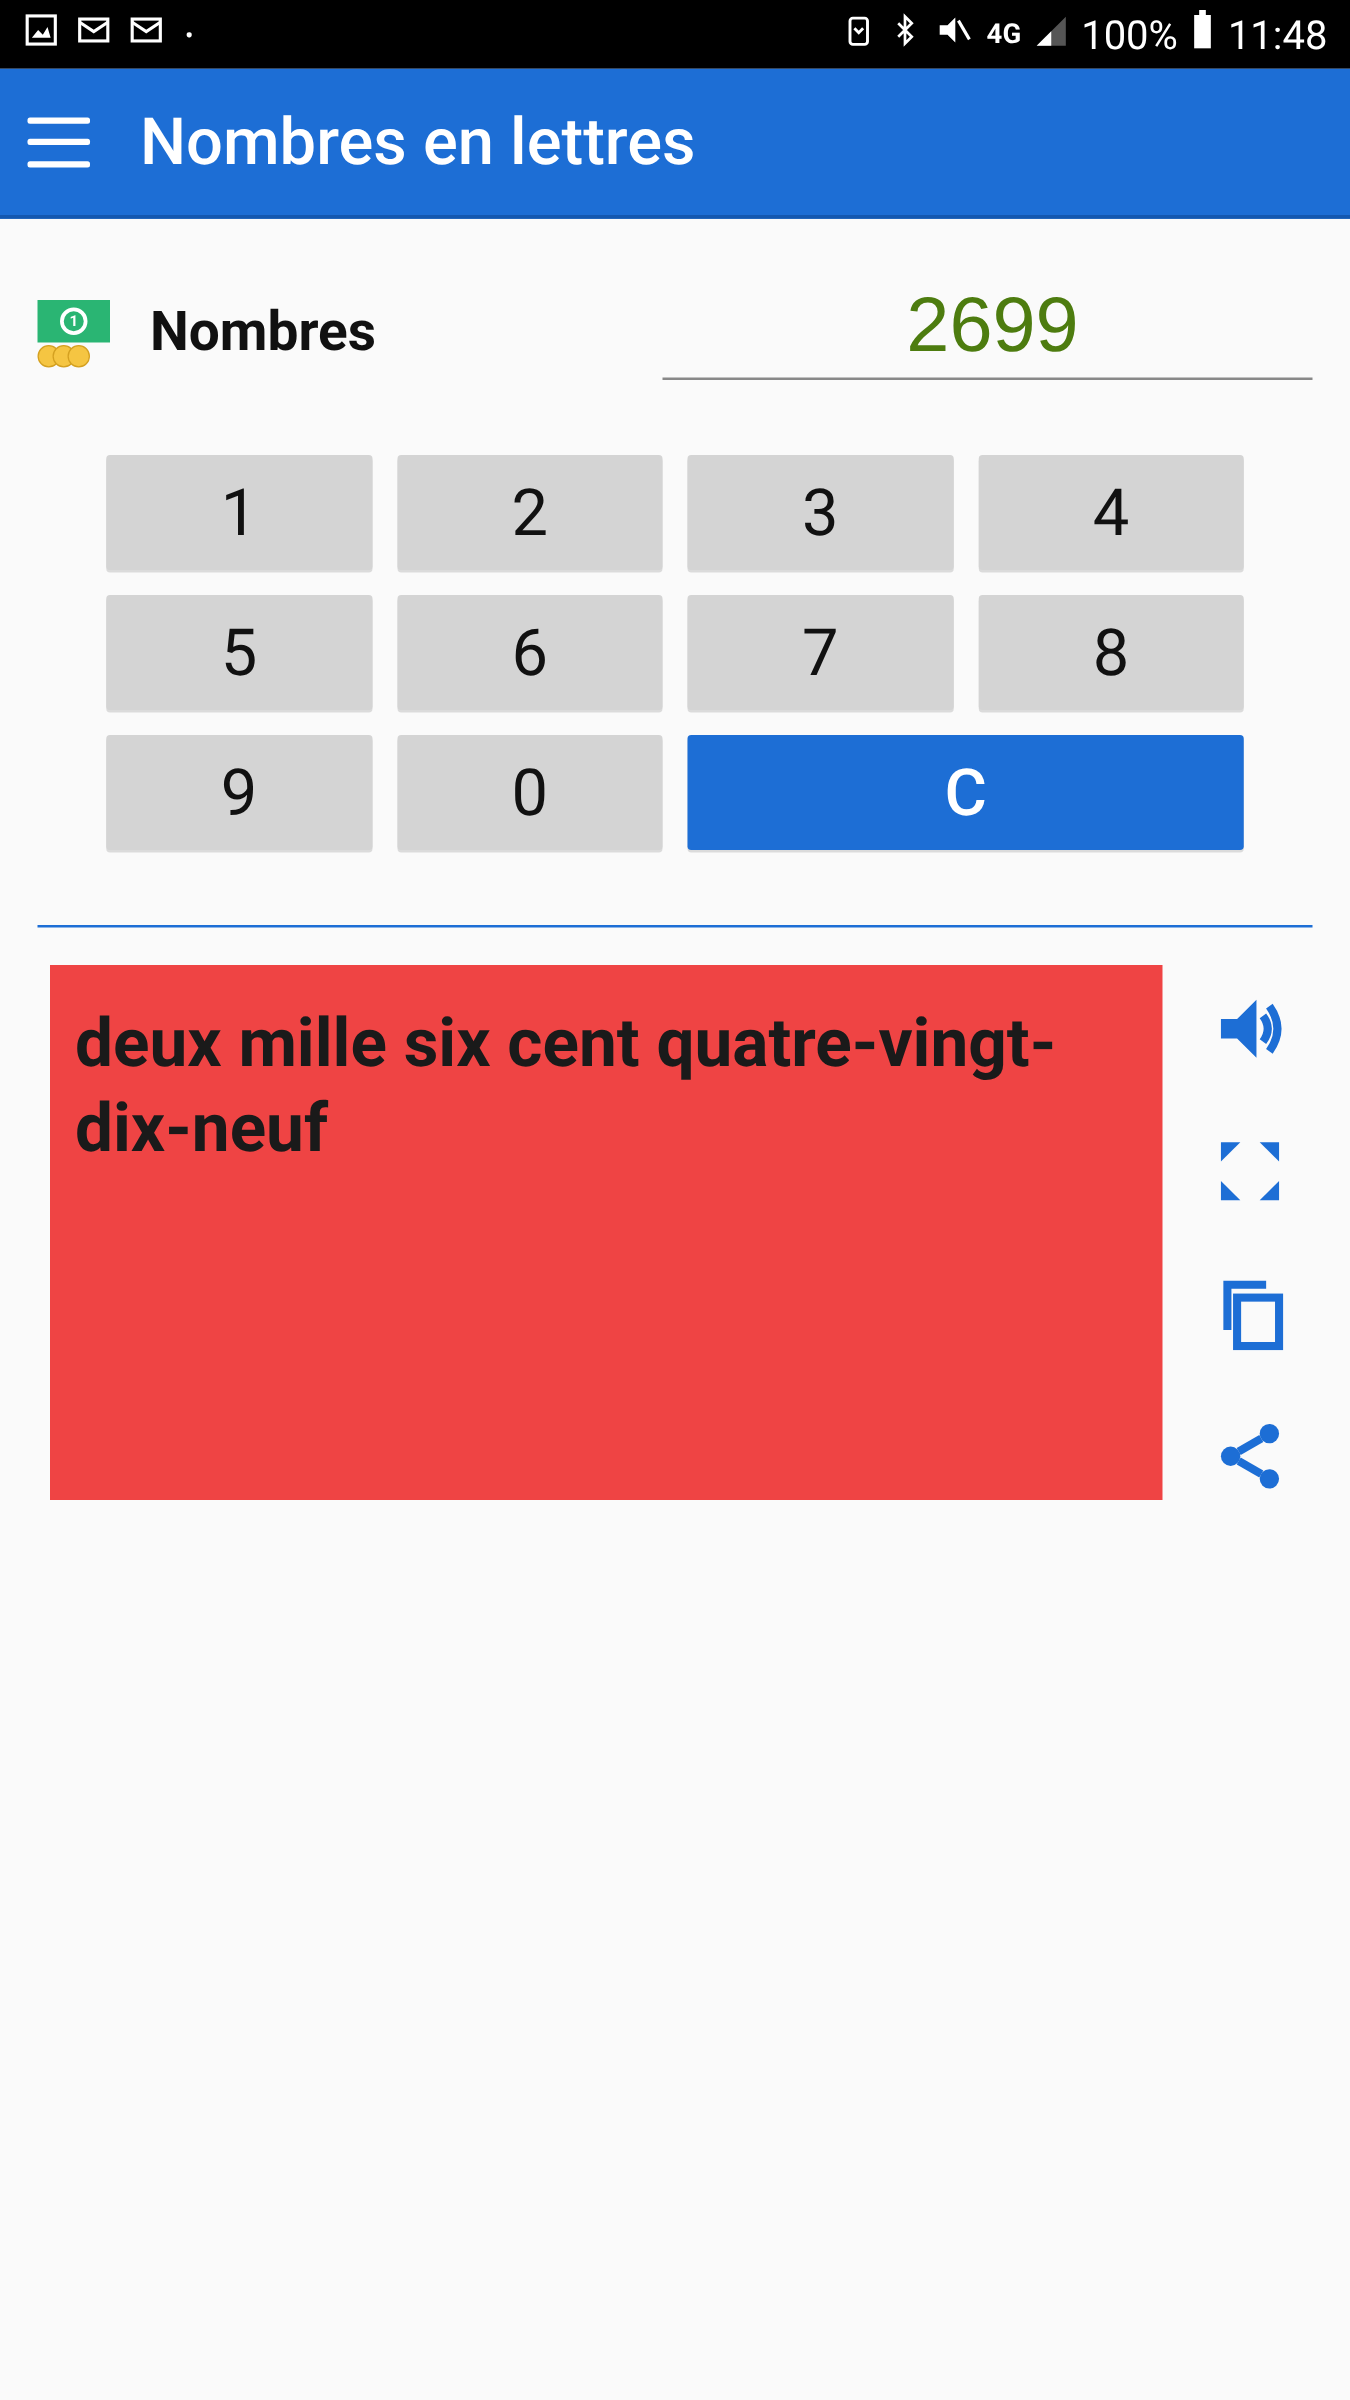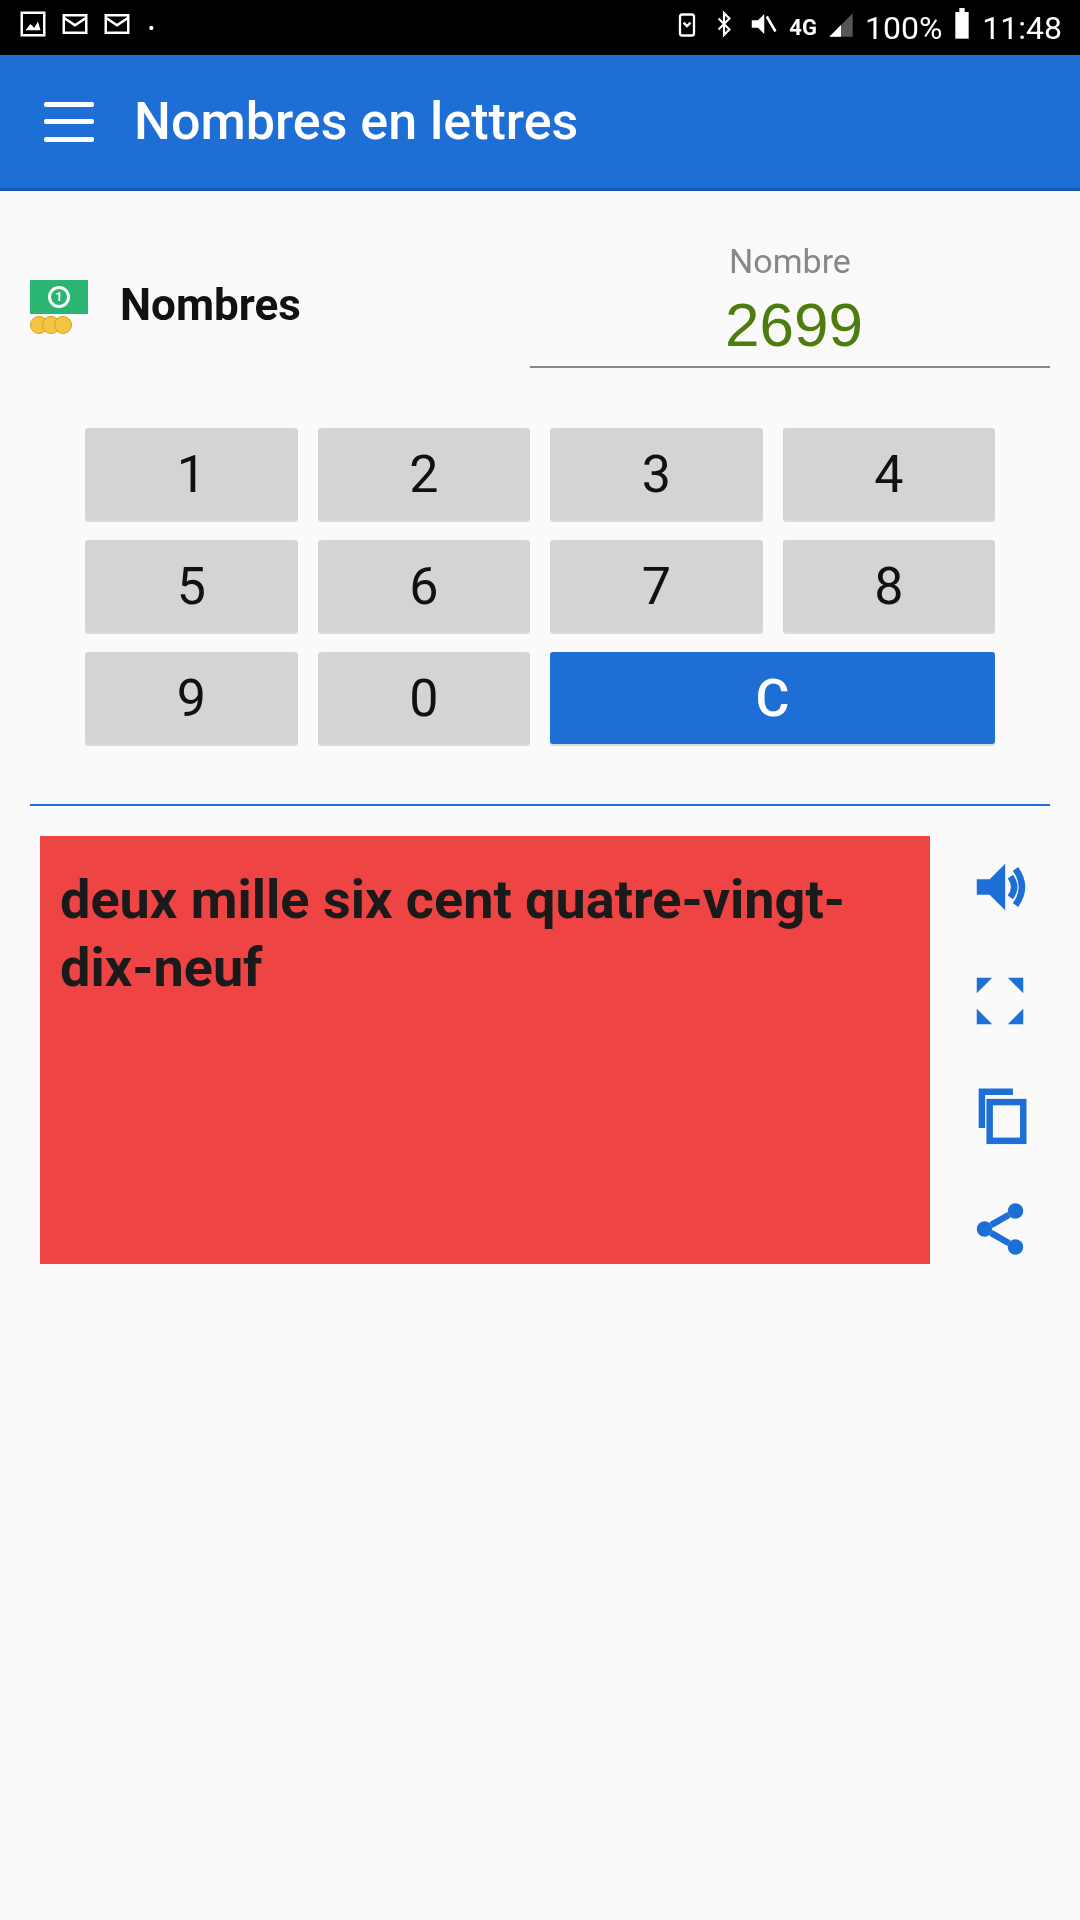--- a/index.html
+++ b/index.html
@@ -24,11 +24,11 @@
     .status-right { display: flex; gap: 10px; align-items: center; }
     .status-right span { font-size: 32px; font-weight: 400; }
     .app-bar {
-      height: 136px;
+      height: 120px;
       background: #1d6ed5;
       display: flex;
       align-items: center;
-      padding: 0 44px;
+      padding: 0 22px;
       gap: 40px;
       border-bottom: 3px solid #1458b0;
     }

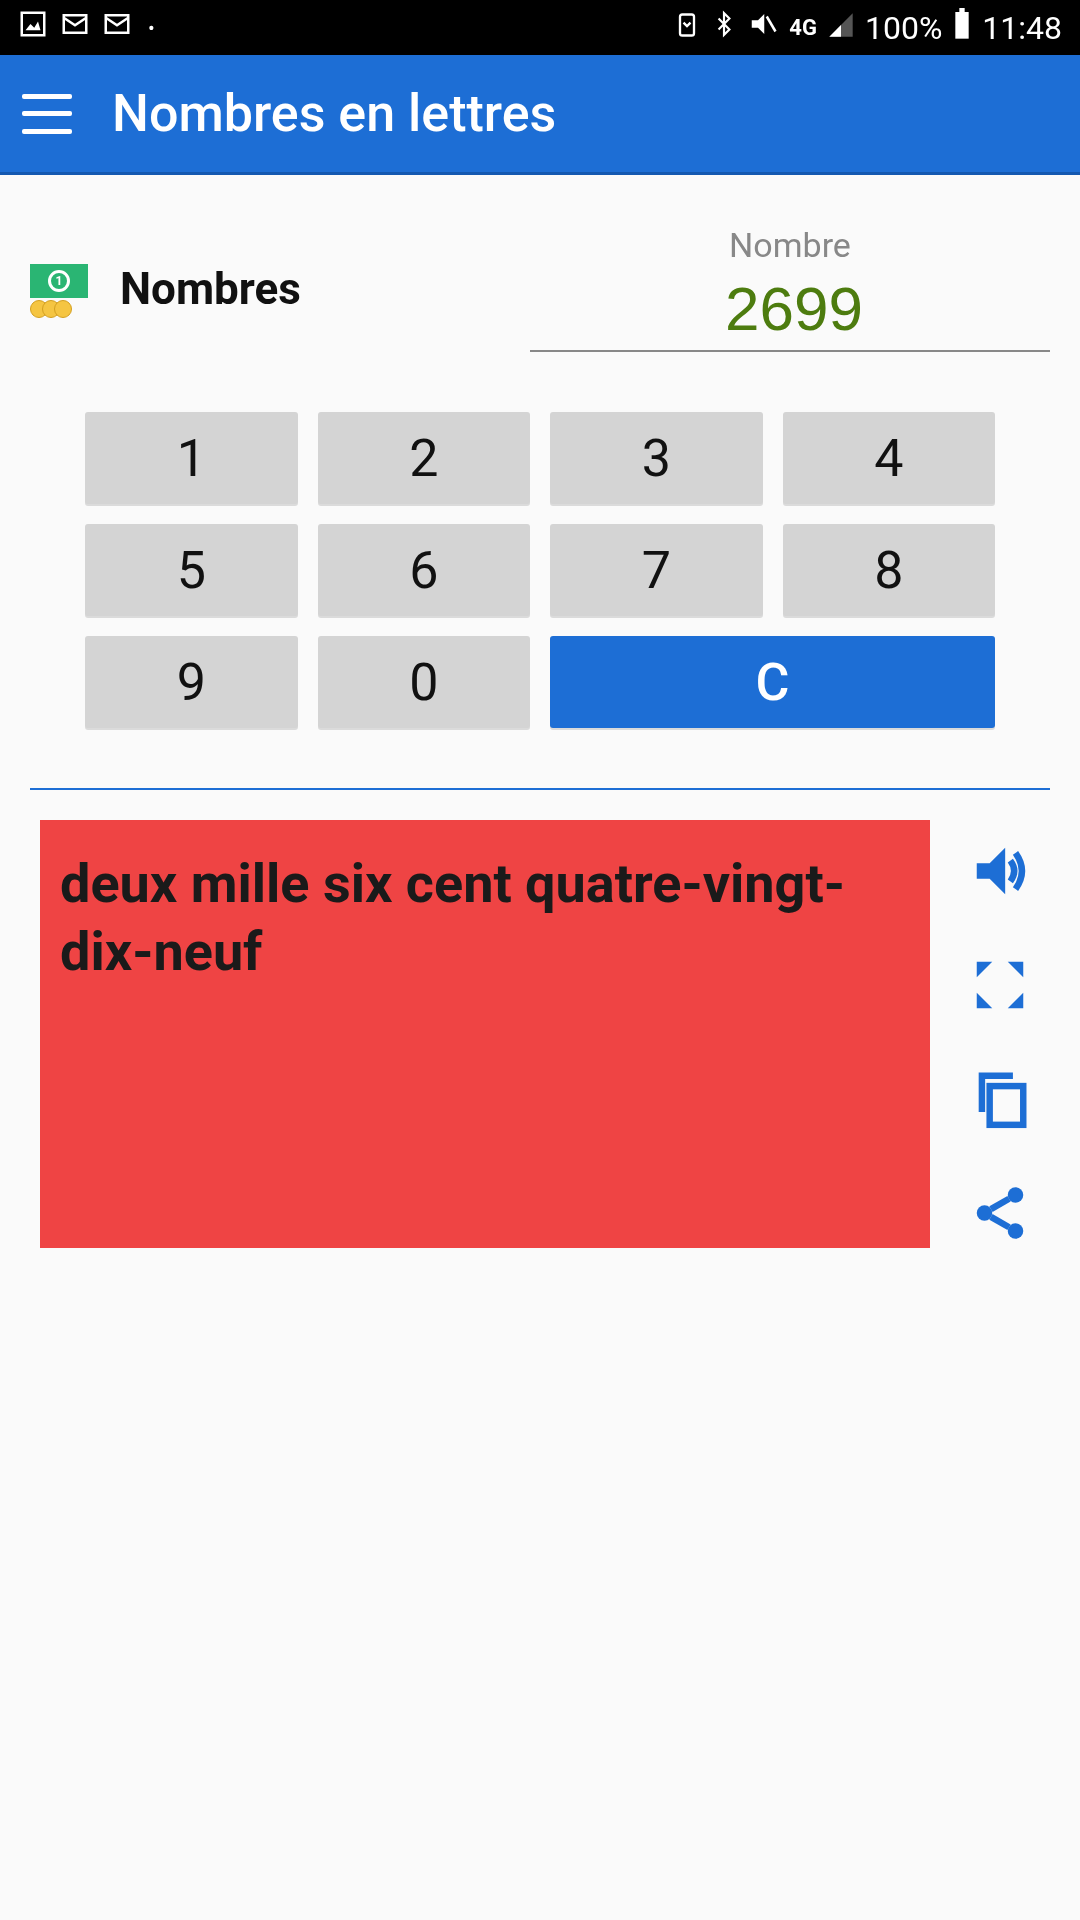--- a/index.html
+++ b/index.html
@@ -212,7 +212,6 @@
     <div class="number-label">Nombres</div>
     <div class="spacer"></div>
     <div class="input-field-wrap">
-      <div class="input-hint">Nombre</div>
       <input class="input-value" value="2699" style="">
     </div>
   </div>

